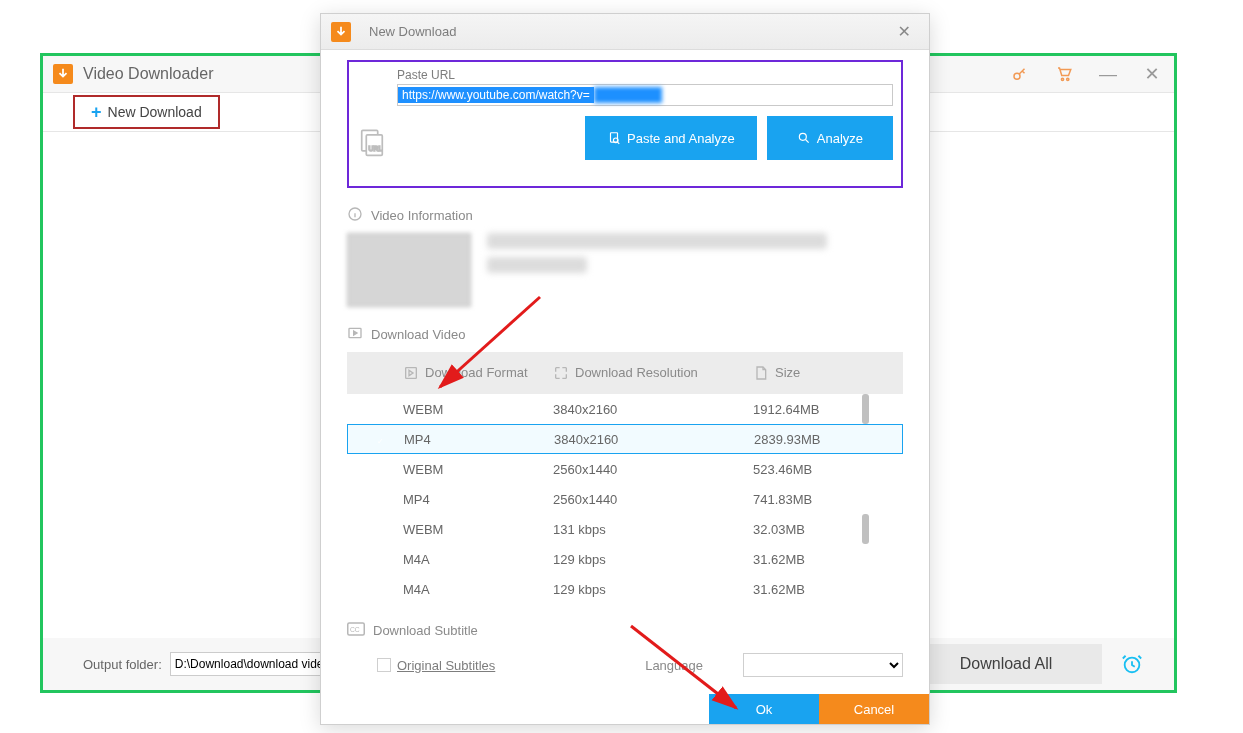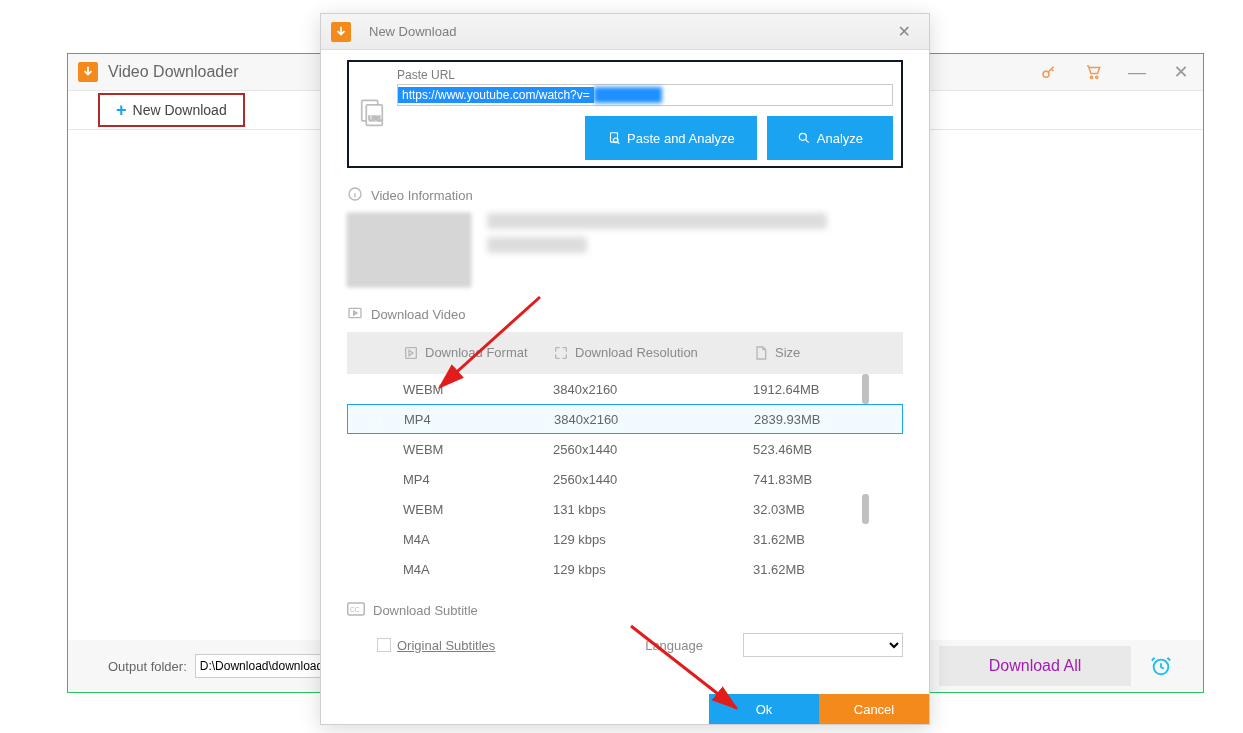--- a/index.html
+++ b/index.html
@@ -6,7 +6,7 @@
 body { background: #fff; width: 1243px; height: 733px; position: relative; overflow: hidden; }
 
 
-.app-window { position: absolute; left: 67px; top: 53px; width: 1137px; height: 640px; border: 1px solid #22c55e; background: #f7f7f7; }
+.app-window { position: absolute; left: 40px; top: 53px; width: 1137px; height: 640px; border: 3px solid #22c55e; background: #f7f7f7; }
 .app-titlebar { height: 36px; background: #f7f7f7; display: flex; align-items: center; padding-left: 10px; }
 .app-logo { width: 20px; height: 20px; background: #f58a1c; display: flex; align-items: center; justify-content: center; margin-right: 10px; border-radius: 2px; }
 .app-logo svg { width: 14px; height: 14px; }

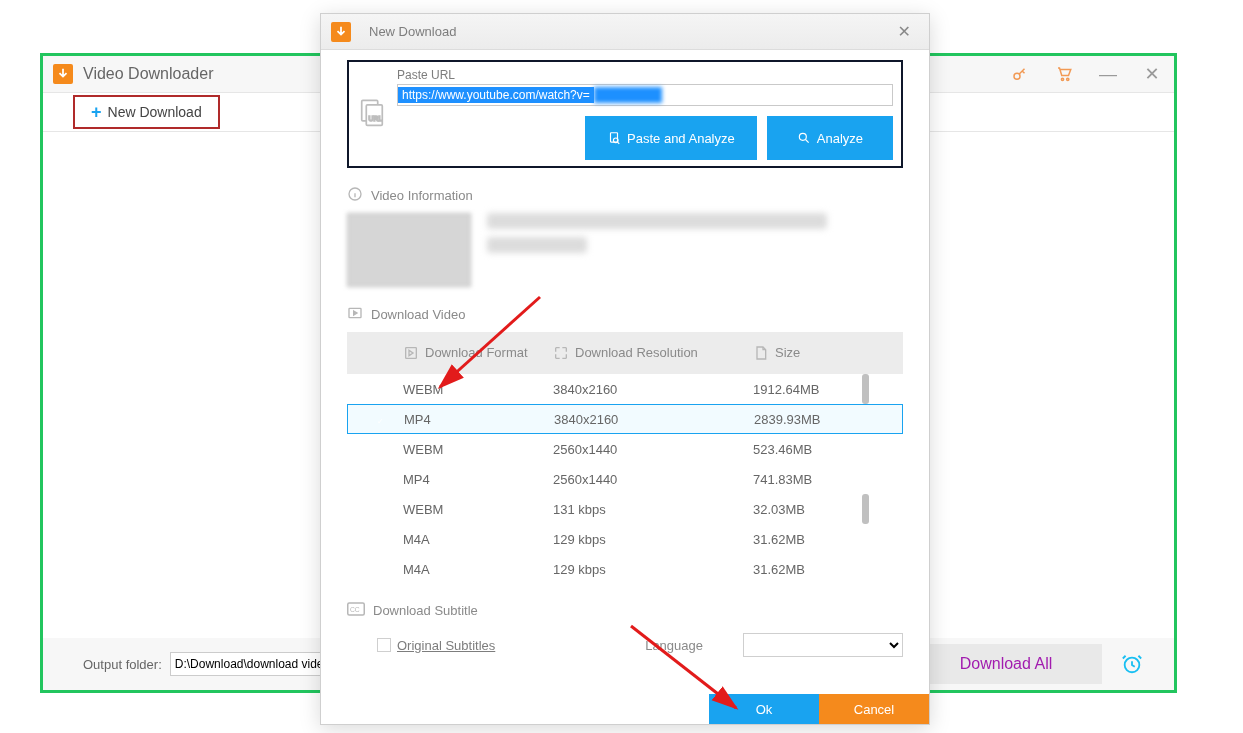--- a/index.html
+++ b/index.html
@@ -36,7 +36,7 @@
 
 .modal-body { flex: 1; padding: 10px 26px 0 26px; overflow: hidden; }
 
-.url-box { border: 2px solid #0f172a; padding: 6px 8px 6px 8px; display: flex; }
+.url-box { border: 2px solid #6d28d9; padding: 6px 8px 26px 8px; display: flex; align-items: flex-end; }
 .url-icon { width: 30px; margin-right: 10px; display:flex; align-items:center; justify-content:center; color:#bdbdbd;}
 .url-main { flex: 1; }
 .url-label { font-size: 12px; color: #7d7d7d; margin-bottom: 2px; }

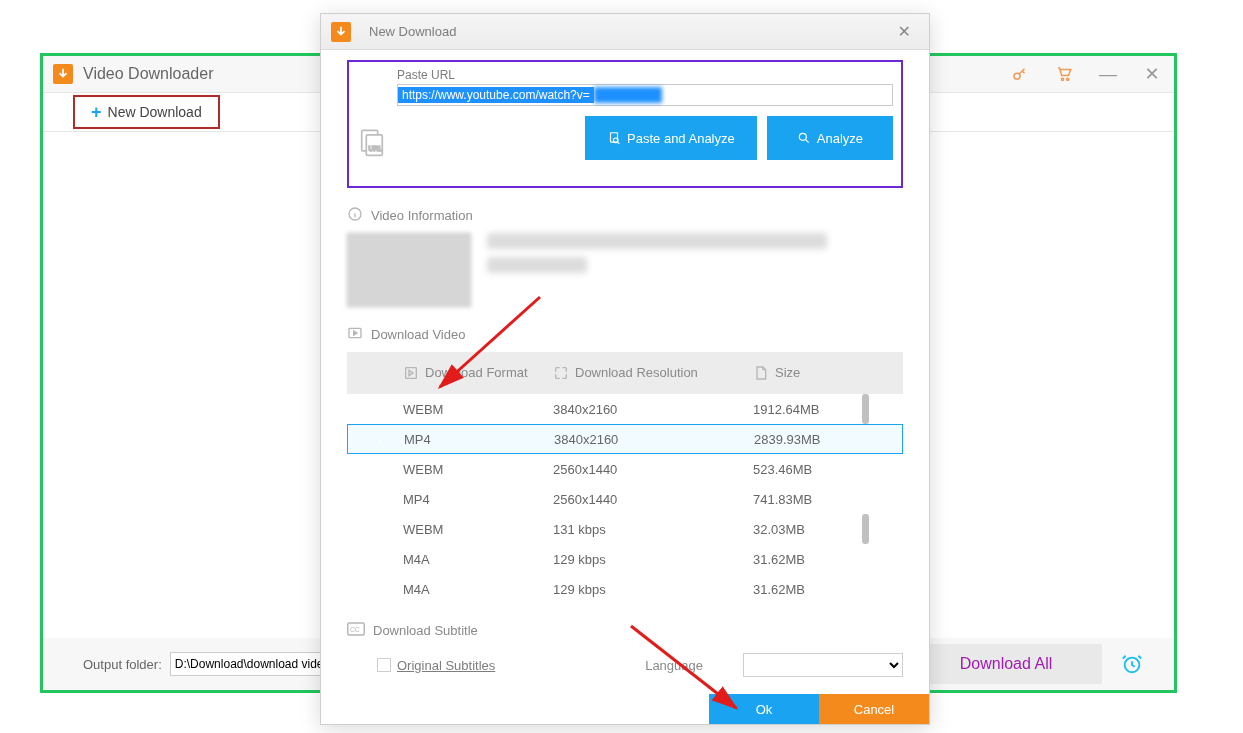--- a/index.html
+++ b/index.html
@@ -25,7 +25,7 @@
 .app-footer { position: absolute; left: 0; right: 0; bottom: 0; height: 52px; display: flex; align-items: center; padding: 0 20px; background: #f7f7f7; }
 .app-footer .lbl { font-size: 13px; color: #666; margin-left: 20px; margin-right: 8px; }
 .app-footer input { width: 160px; height: 24px; border: 1px solid #ccc; font-size: 12px; padding: 0 4px; }
-.download-all { margin-left: auto; width: 192px; height: 40px; background: #e9e9e9; color: #a21caf; font-size: 16px; border: none; }
+.download-all { margin-left: auto; width: 192px; height: 40px; background: #e9e9e9; color: #404040; font-size: 16px; border: none; }
 .clock-icon { width: 44px; height: 40px; display: flex; align-items: center; justify-content: center; color: #19bff2; font-size: 20px; margin-left: 8px; }
 
 

